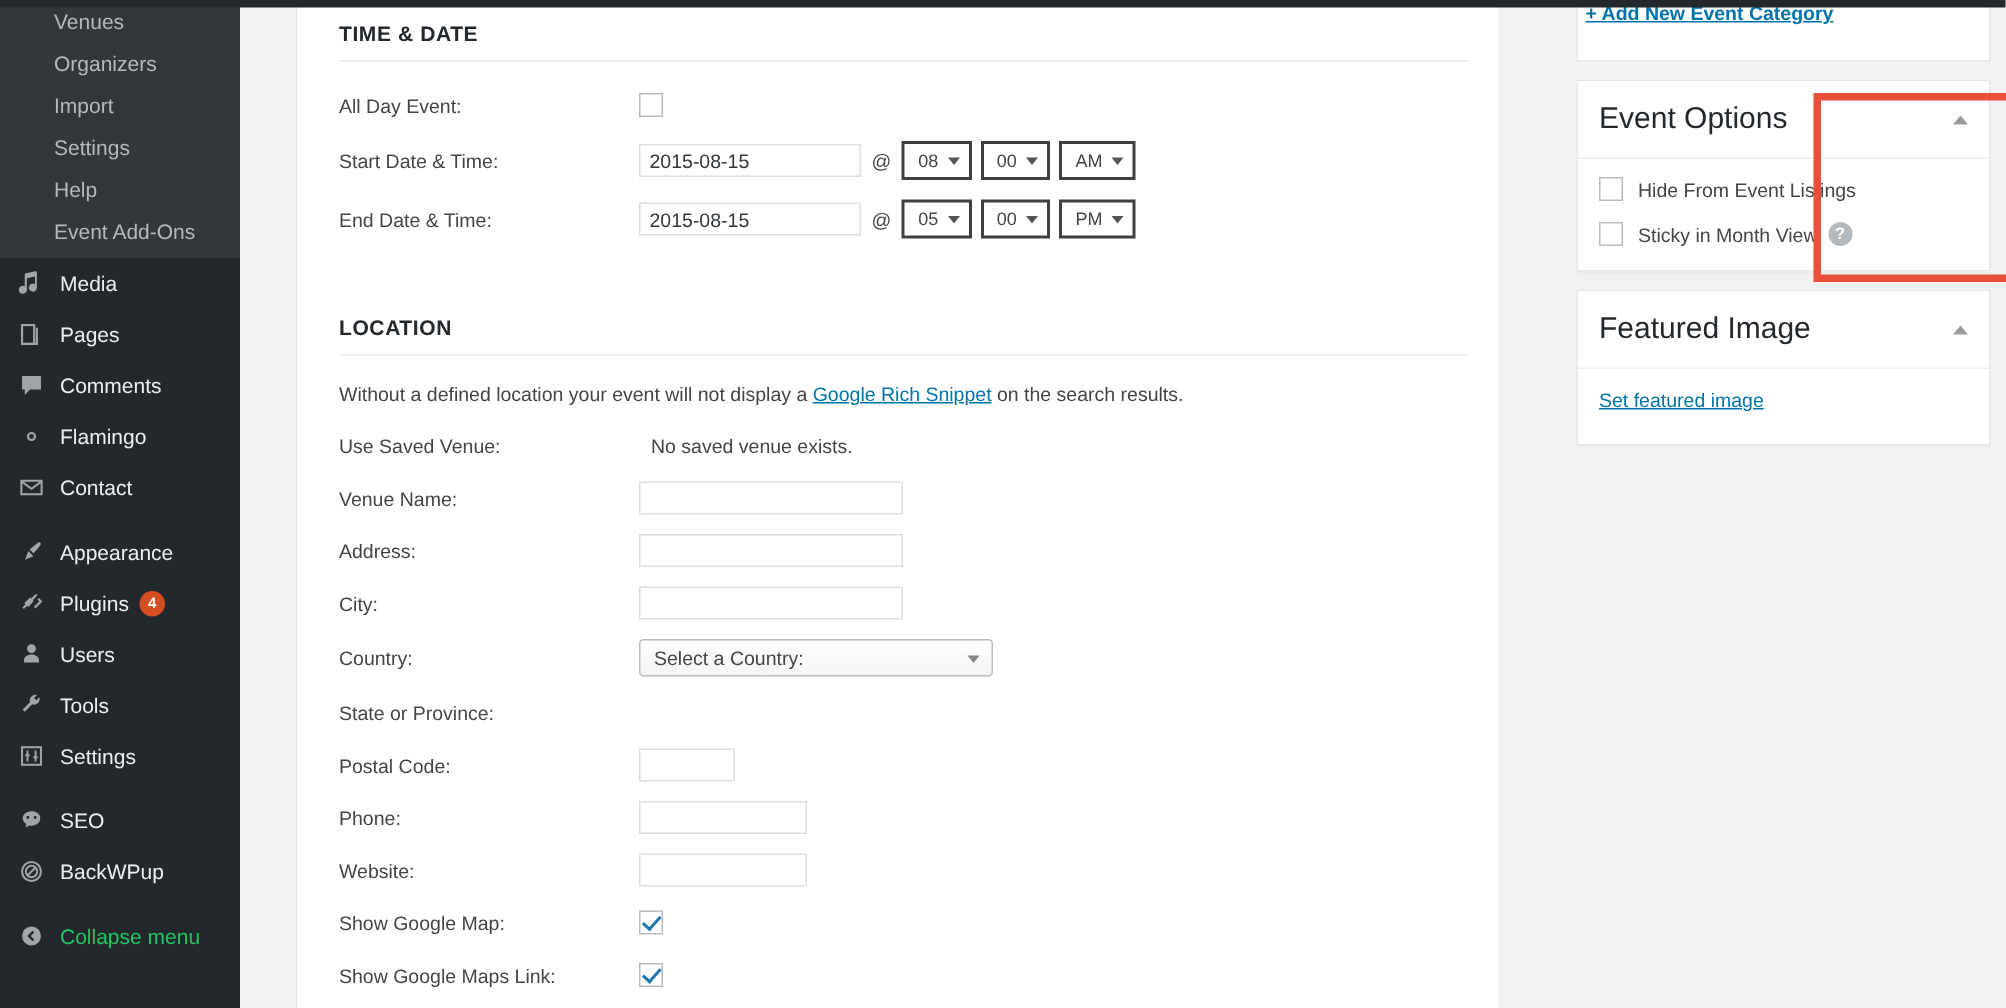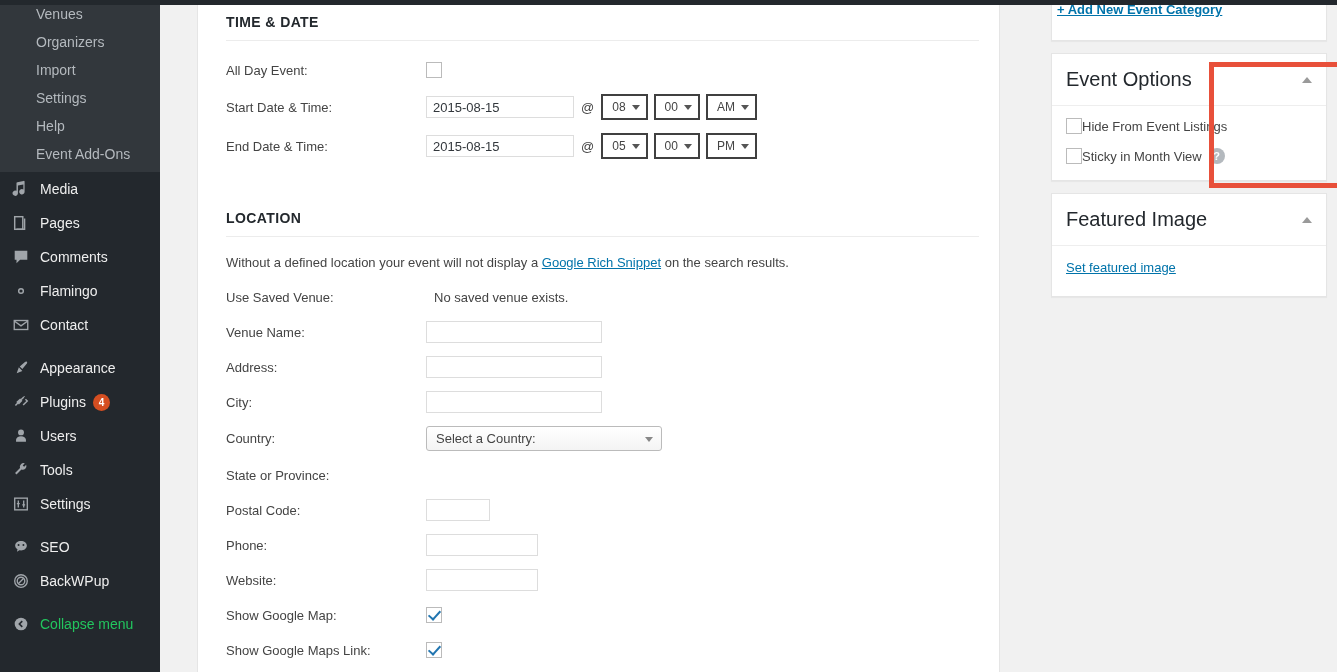--- a/index.html
+++ b/index.html
@@ -248,7 +248,7 @@
   }
   .optrow:last-child { margin-bottom: 2px; }
   .optrow .olabel {
-    font-size: 13px; color: #444; 
+    font-size: 13px; color: #444; margin-left: 10px;
   }
   .helpdot {
     display: inline-flex; align-items: center; justify-content: center;

